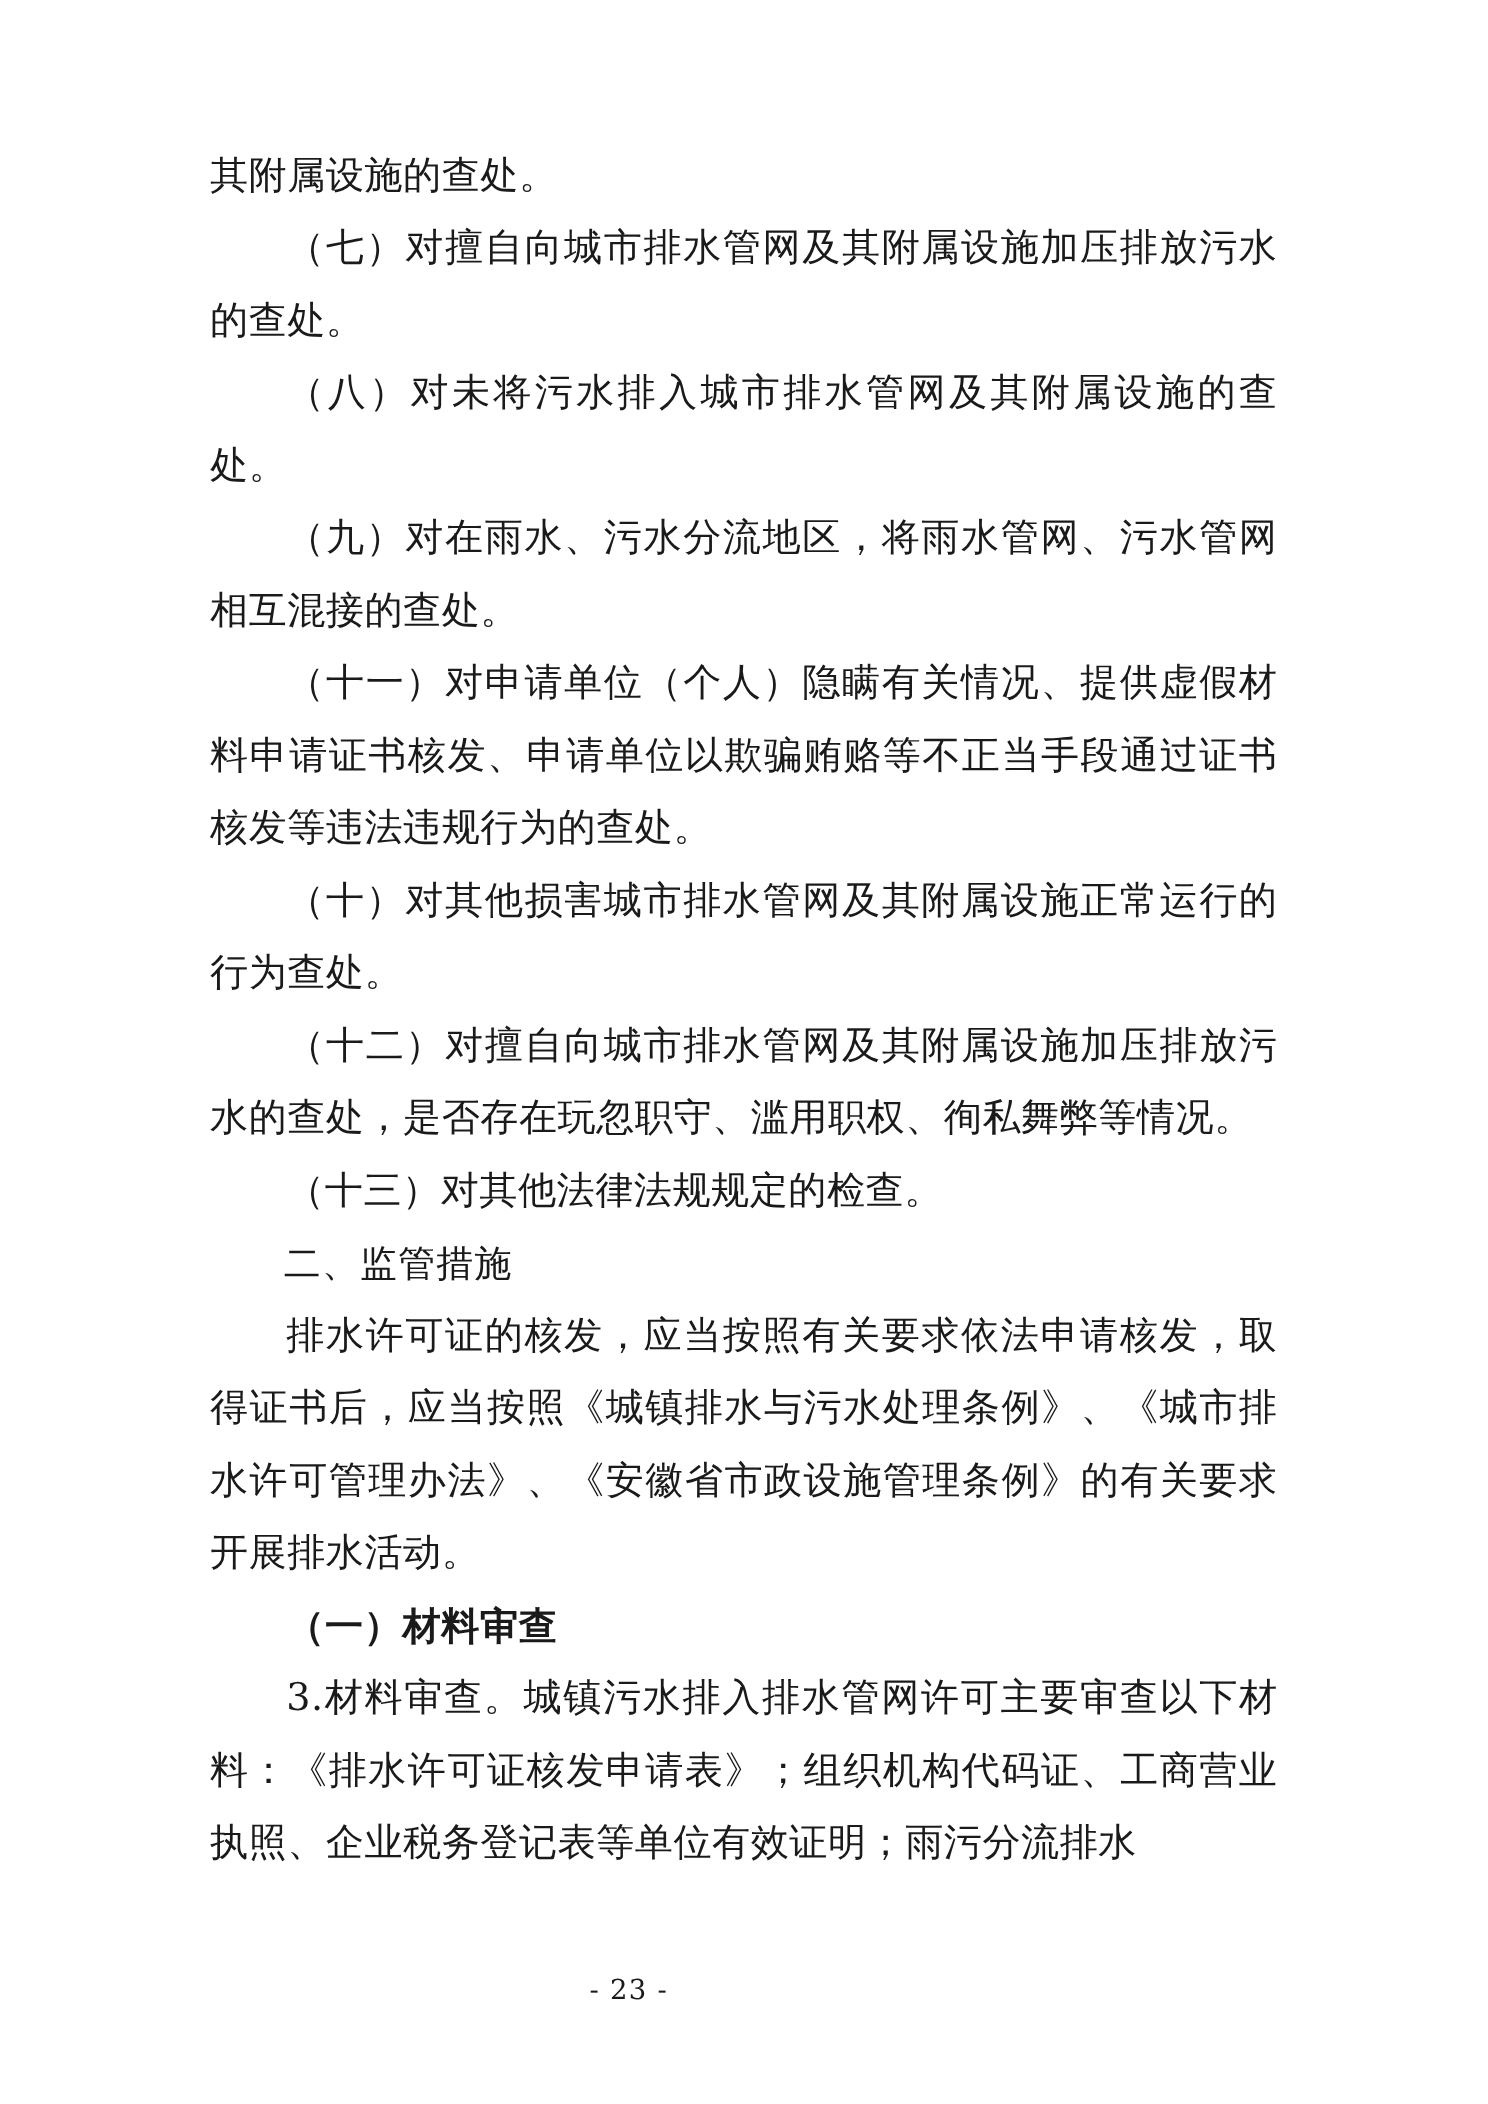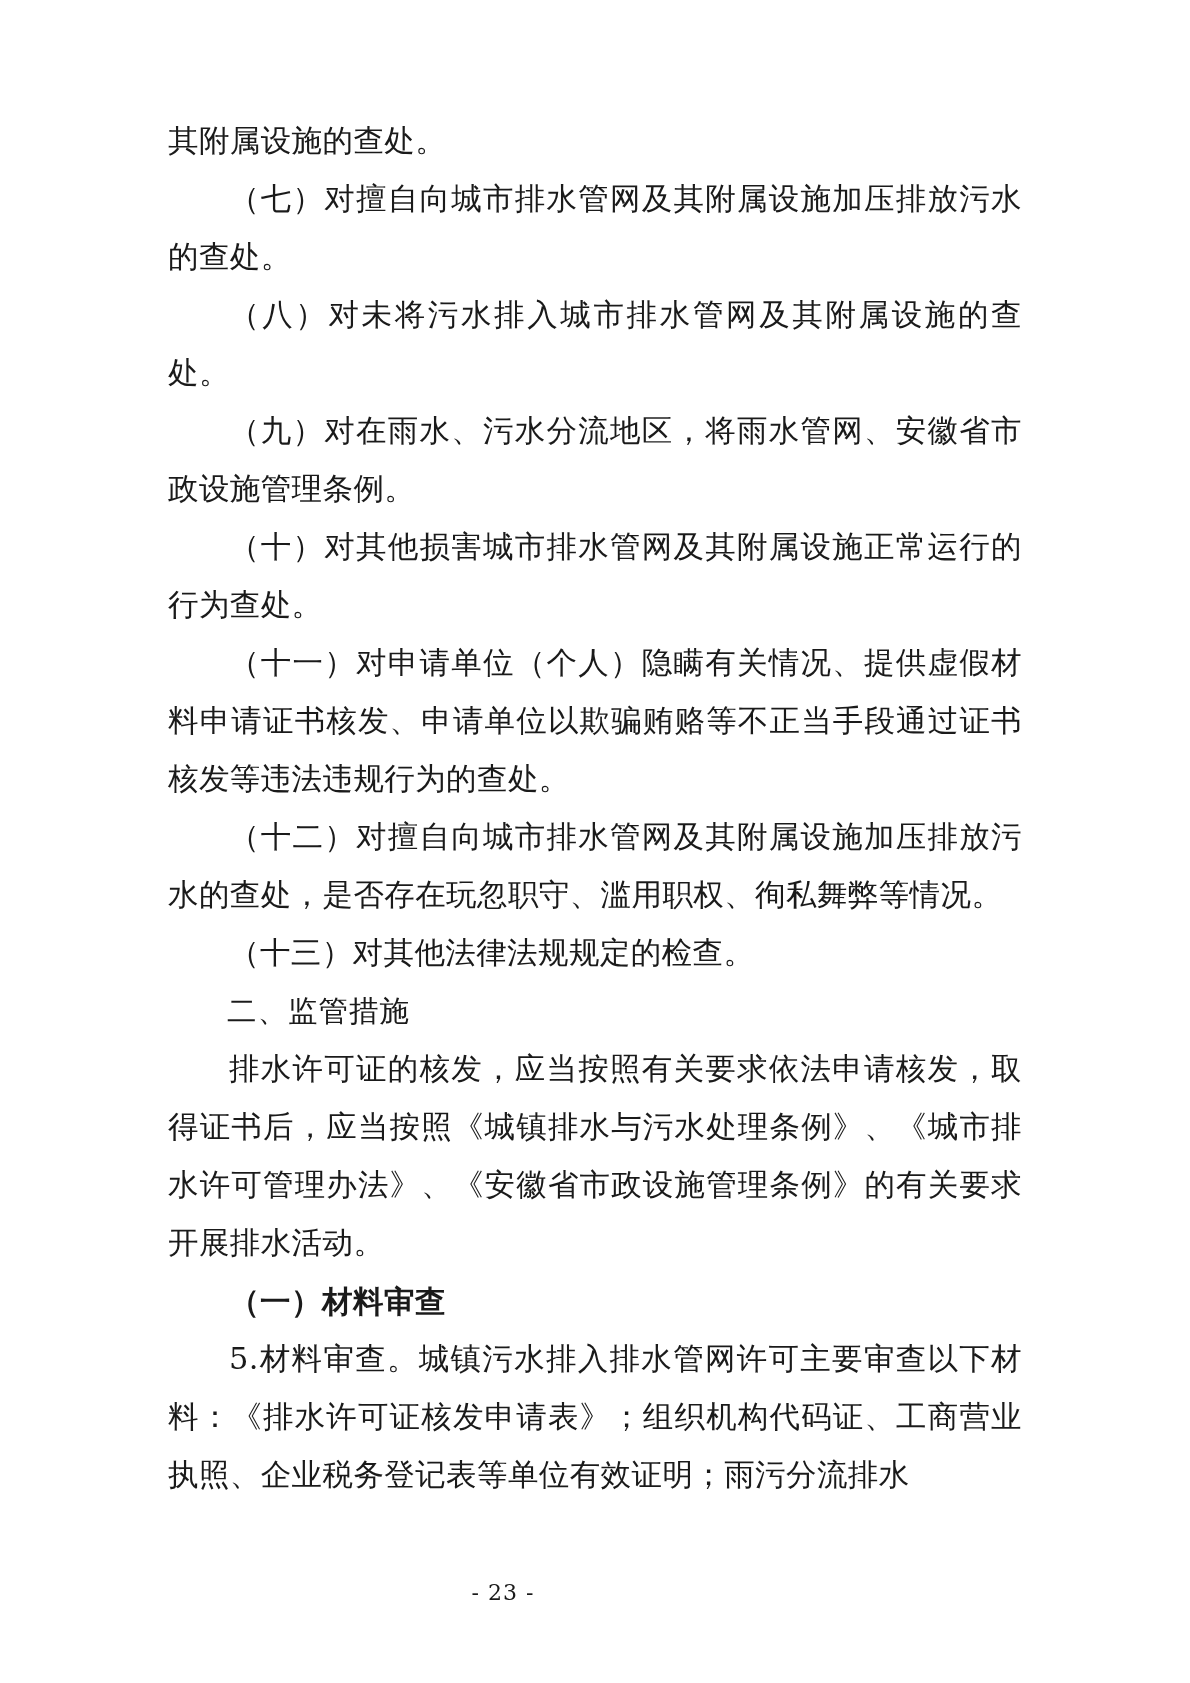--- a/index.html
+++ b/index.html
@@ -73,7 +73,7 @@
       <p class="para no-indent">其附属设施的查处。</p>
       <p class="para">（七）对擅自向城市排水管网及其附属设施加压排放污水的查处。</p>
       <p class="para">（八）对未将污水排入城市排水管网及其附属设施的查处。</p>
-      <p class="para">（九）对在雨水、污水分流地区，将雨水管网、安徽省市政设施管理条例。</p>
+      <p class="para">（九）对在雨水、污水分流地区，将雨水管网、污水管网相互混接的查处。</p>
       <p class="para">（十）对其他损害城市排水管网及其附属设施正常运行的行为查处。</p>
       <p class="para">（十一）对申请单位（个人）隐瞒有关情况、提供虚假材料申请证书核发、申请单位以欺骗贿赂等不正当手段通过证书核发等违法违规行为的查处。</p>
       <p class="para">（十二）对擅自向城市排水管网及其附属设施加压排放污水的查处，是否存在玩忽职守、滥用职权、徇私舞弊等情况。</p>

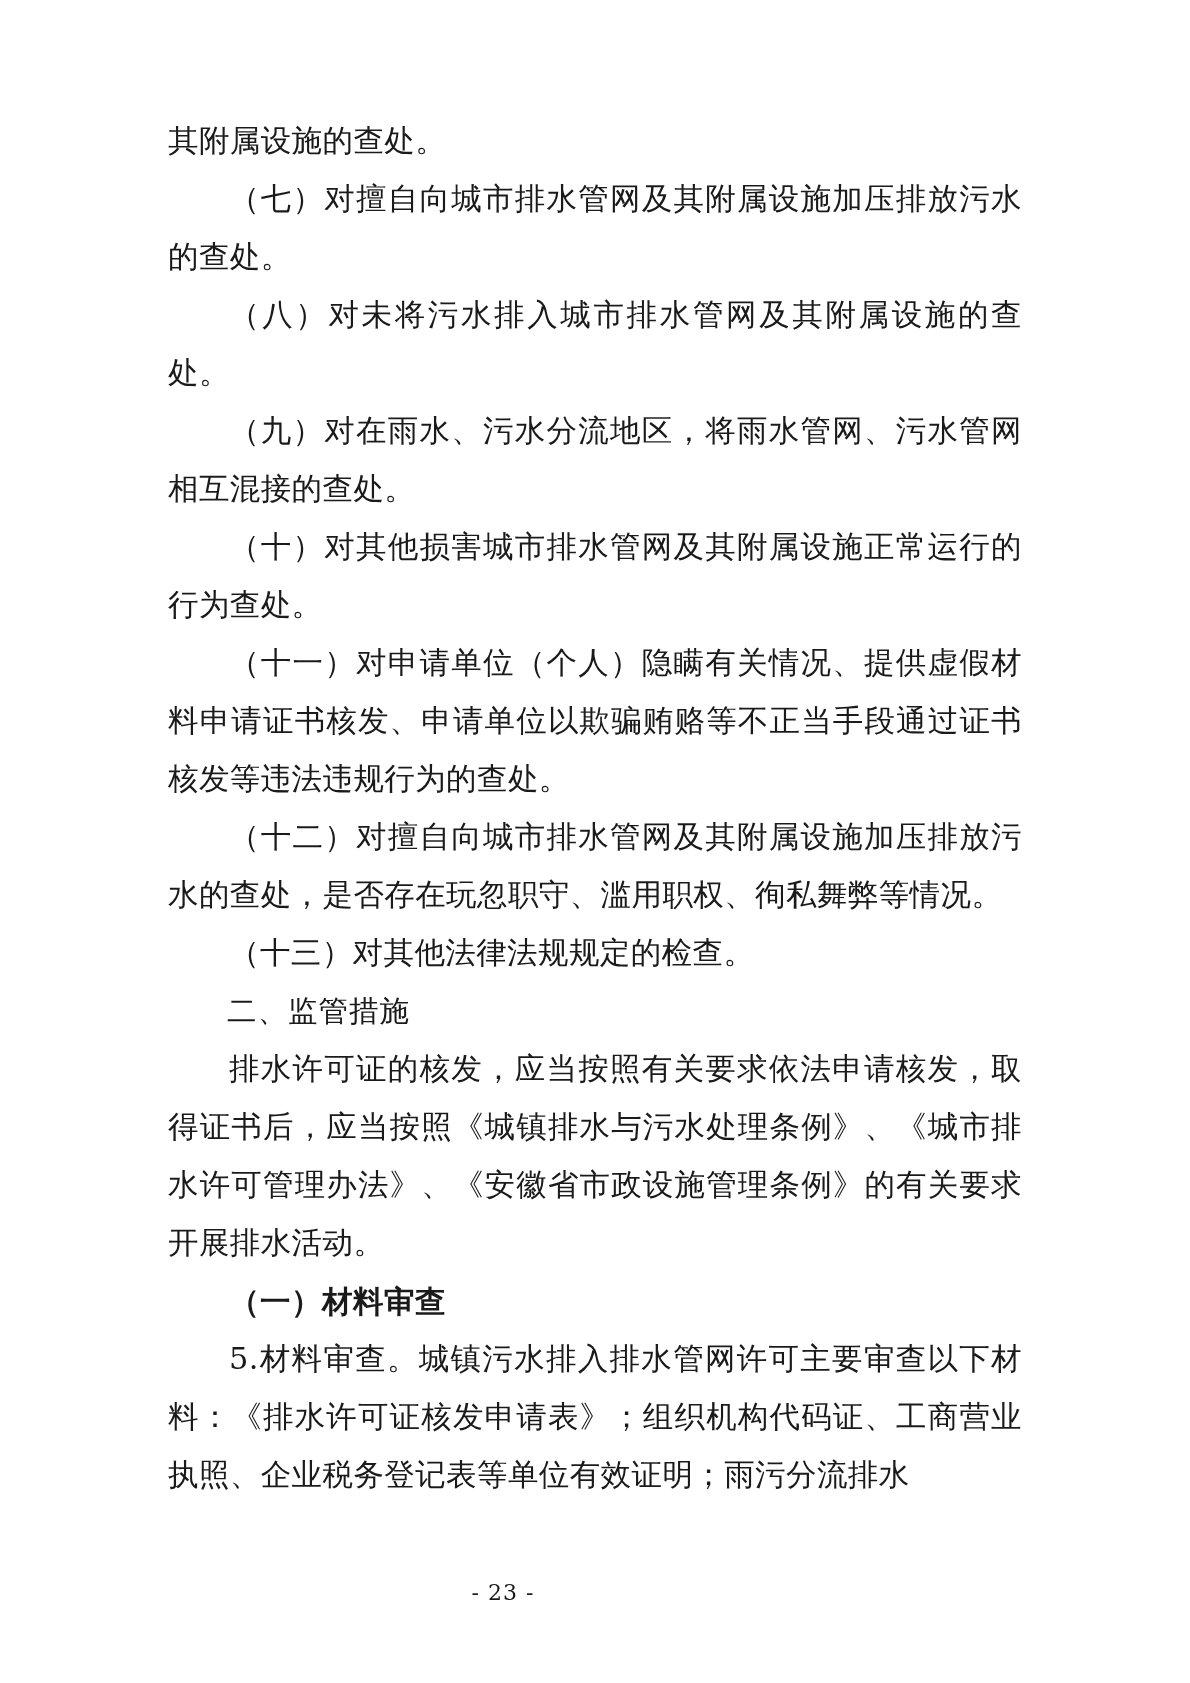--- a/index.html
+++ b/index.html
@@ -74,8 +74,8 @@
       <p class="para">（七）对擅自向城市排水管网及其附属设施加压排放污水的查处。</p>
       <p class="para">（八）对未将污水排入城市排水管网及其附属设施的查处。</p>
       <p class="para">（九）对在雨水、污水分流地区，将雨水管网、污水管网相互混接的查处。</p>
+      <p class="para">（十一）对申请单位（个人）隐瞒有关情况、提供虚假材料申请证书核发、申请单位以欺骗贿赂等不正当手段通过证书核发等违法违规行为的查处。</p>
       <p class="para">（十）对其他损害城市排水管网及其附属设施正常运行的行为查处。</p>
-      <p class="para">（十一）对申请单位（个人）隐瞒有关情况、提供虚假材料申请证书核发、申请单位以欺骗贿赂等不正当手段通过证书核发等违法违规行为的查处。</p>
       <p class="para">（十二）对擅自向城市排水管网及其附属设施加压排放污水的查处，是否存在玩忽职守、滥用职权、徇私舞弊等情况。</p>
       <p class="para">（十三）对其他法律法规规定的检查。</p>
       <p class="heading">二、监管措施</p>

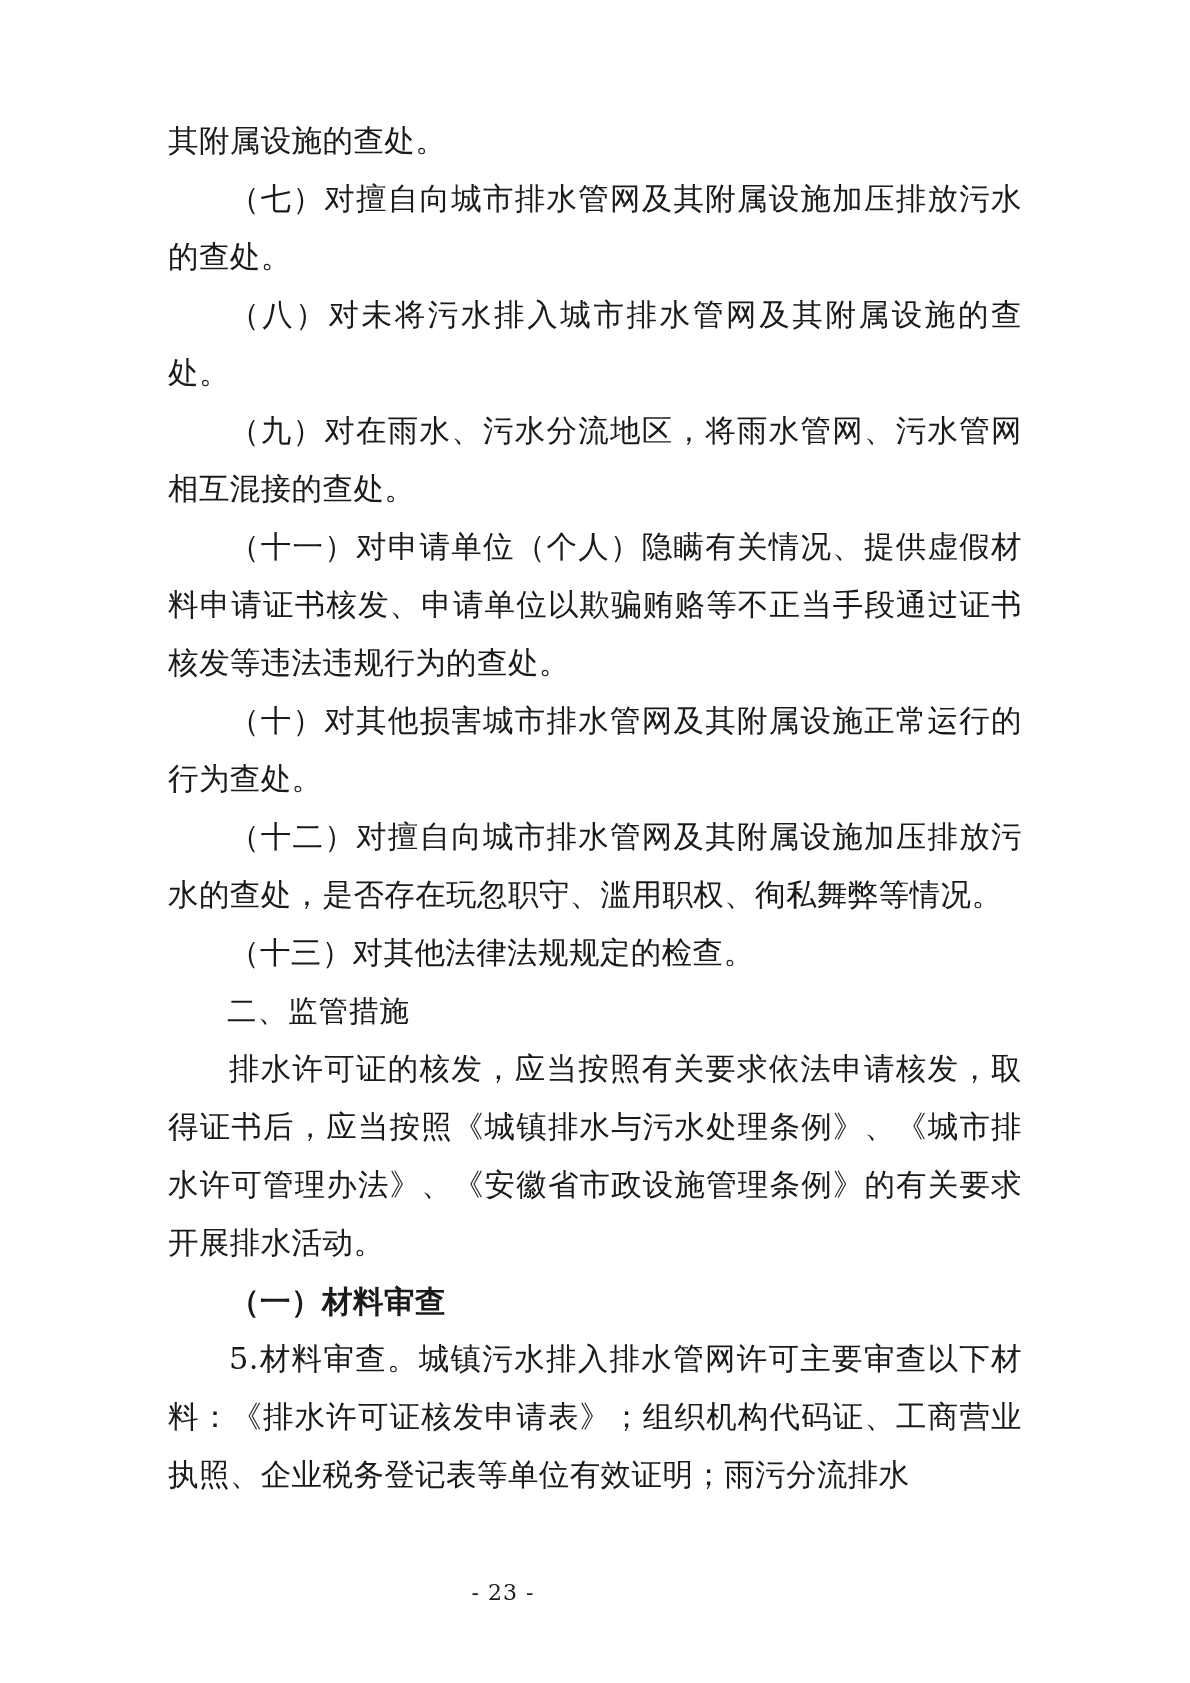--- a/index.html
+++ b/index.html
@@ -81,7 +81,7 @@
       <p class="heading">二、监管措施</p>
       <p class="para">排水许可证的核发，应当按照有关要求依法申请核发，取得证书后，应当按照《城镇排水与污水处理条例》、《城市排水许可管理办法》、《安徽省市政设施管理条例》的有关要求开展排水活动。</p>
       <p class="subheading">（一）材料审查</p>
-      <p class="para">5.材料审查。城镇污水排入排水管网许可主要审查以下材料：《排水许可证核发申请表》；组织机构代码证、工商营业执照、企业税务登记表等单位有效证明；雨污分流排水</p>
+      <p class="para">3.材料审查。城镇污水排入排水管网许可主要审查以下材料：《排水许可证核发申请表》；组织机构代码证、工商营业执照、企业税务登记表等单位有效证明；雨污分流排水</p>
     </div>
 </div>
 <div class="footer">- 23 -</div>

